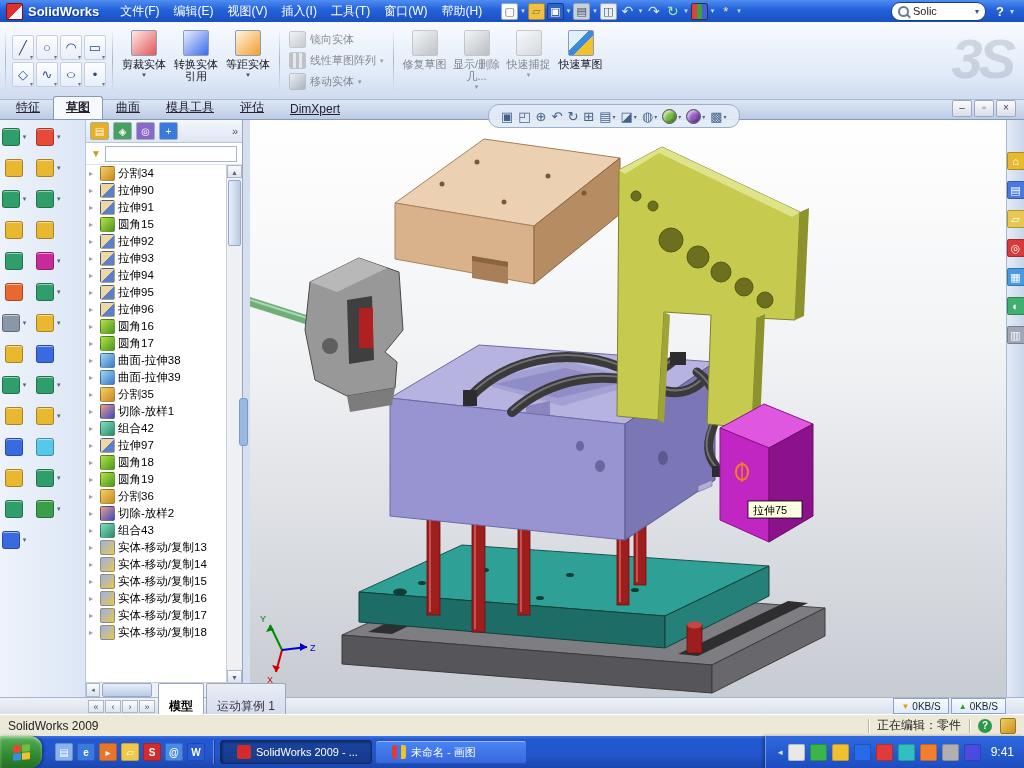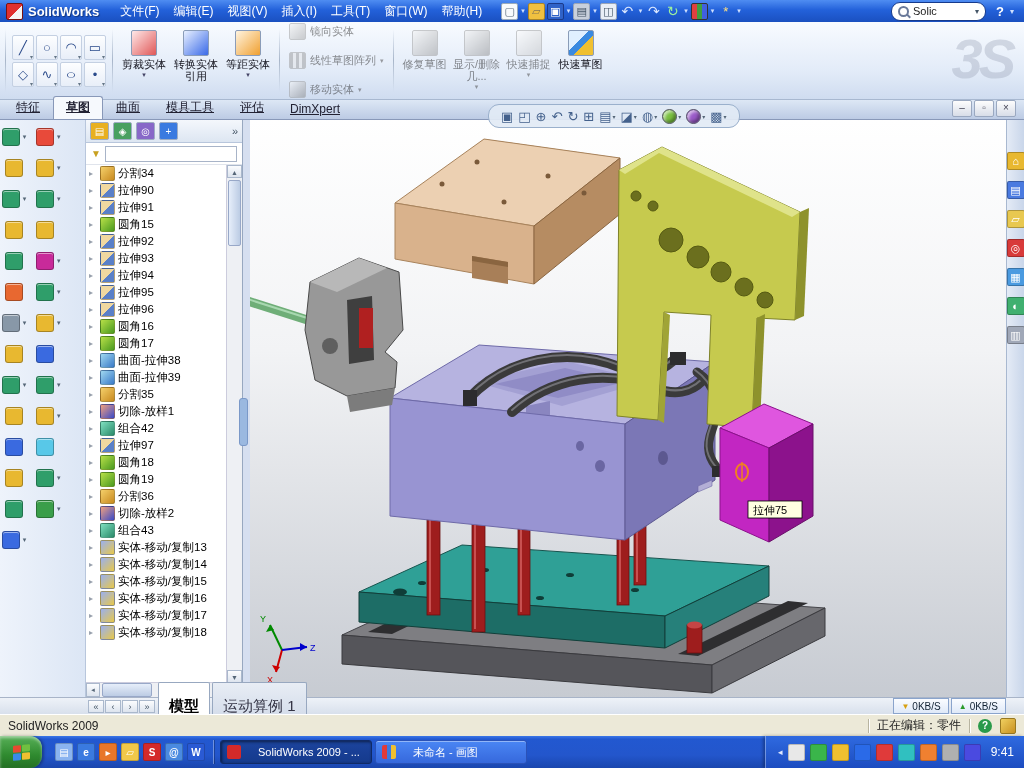--- a/index.html
+++ b/index.html
@@ -51,7 +51,7 @@
     border:1px solid #c4d0e2;border-radius:2px;background:linear-gradient(#fdfeff,#e8eef8);}
   .entbtn .eg.ellipse{display:inline-block;transform:scaleX(1.4);}
   .entbtn .ar{position:absolute;right:0;bottom:-1px;font-size:6px;color:#678;}
-  #rb-stack{display:flex;flex-direction:column;justify-content:center;gap:12px;padding:0 3px;}
+  #rb-stack{display:flex;flex-direction:column;justify-content:center;gap:4px;padding:0 3px;}
   .sbtn{display:flex;align-items:center;gap:4px;font-size:11px;color:#222;height:17px;padding:0 2px;}
   .sic{width:15px;height:15px;border:1px solid #99a;border-radius:2px;flex:none;}
   .ic-sketch{background:linear-gradient(45deg,#dce8fa 40%,#d4a017 40% 58%,#dce8fa 58%),#eaf2fc;}

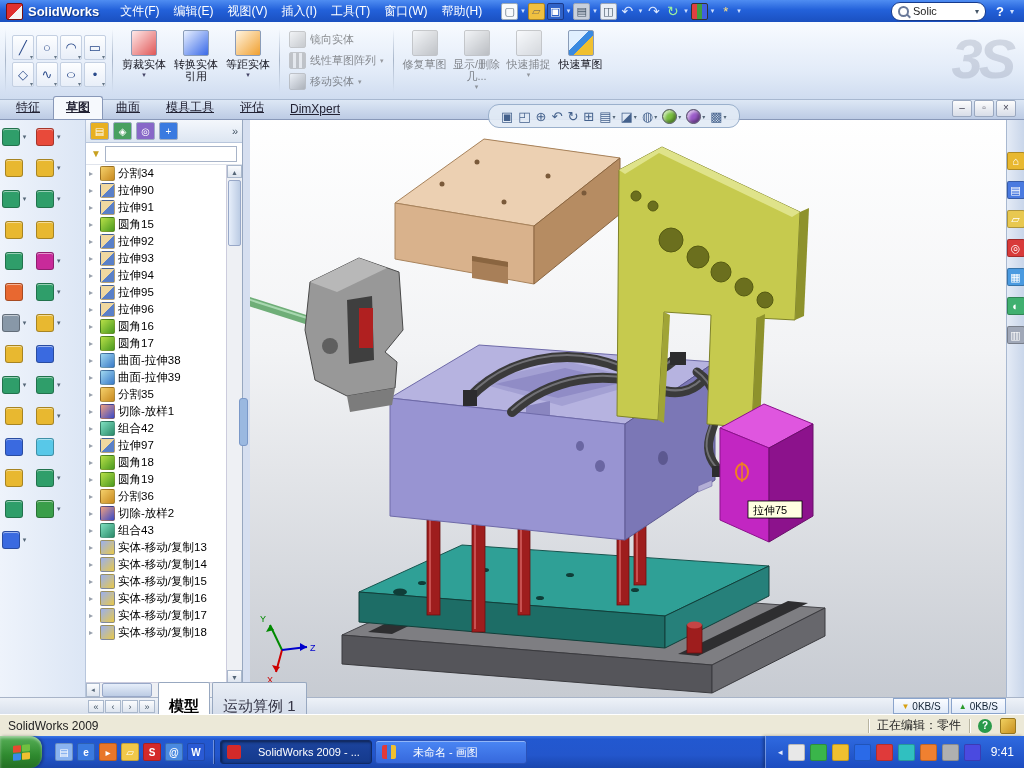--- a/index.html
+++ b/index.html
@@ -142,7 +142,7 @@
     display:flex;align-items:center;padding-left:88px;}
   .dnav{width:16px;height:13px;font-size:9px;color:#456;text-align:center;line-height:12px;
     background:linear-gradient(#fbfcfe,#dde4ee);border:1px solid #aab8cc;margin-right:1px;box-sizing:border-box;}
-  .dtab{padding:14px 10px;font-size:15px;border:1px solid #98a8c0;border-bottom:none;margin-left:2px;border-radius:2px 2px 0 0;}
+  .dtab{padding:14px 10px;font-size:12px;border:1px solid #98a8c0;border-bottom:none;margin-left:2px;border-radius:2px 2px 0 0;}
   .dtab.active{background:#fff;font-weight:bold;}
   .dtab.inactive{background:linear-gradient(#e8edf5,#ccd6e6);color:#334;}
   #netbadges{margin-left:auto;display:flex;gap:2px;margin-right:18px;}

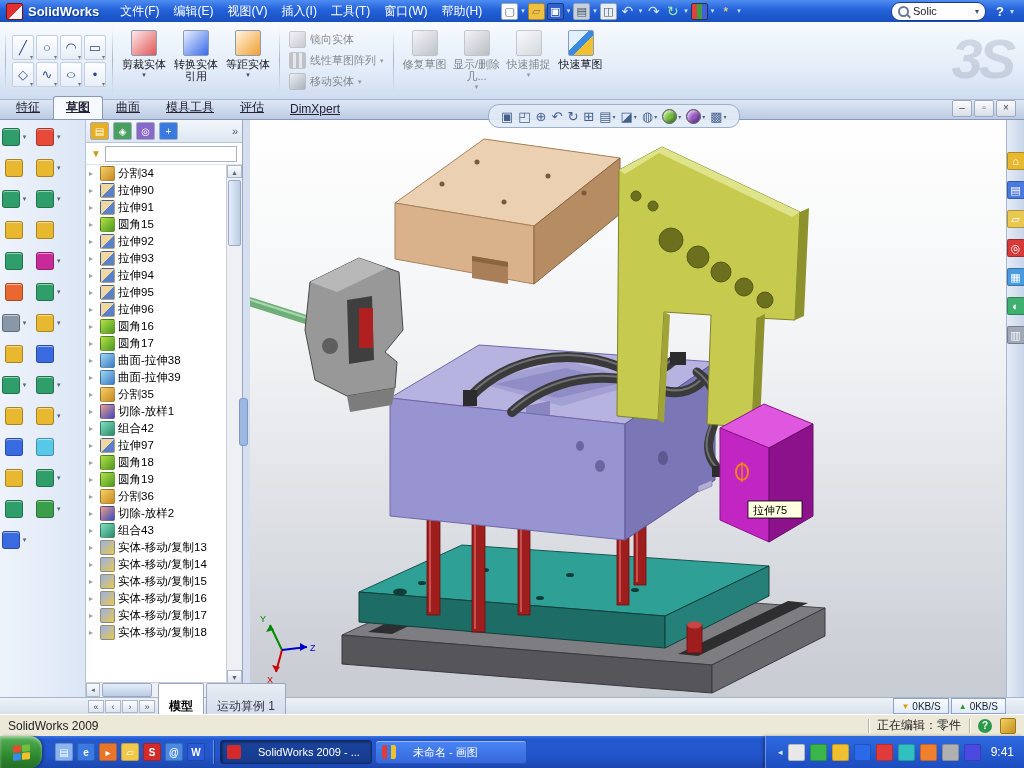--- a/index.html
+++ b/index.html
@@ -171,7 +171,7 @@
   .qli{width:16px;height:16px;border-radius:2px;display:flex;align-items:center;justify-content:center;
     font-size:10px;font-weight:bold;color:#fff;border:1px solid rgba(0,0,0,.2);}
   #tasks{display:flex;gap:3px;padding:0 6px;flex:1;}
-  .taskbtn{width:152px;height:24px;border-radius:3px;display:flex;align-items:center;gap:17px;padding:0 6px;
+  .taskbtn{width:152px;height:24px;border-radius:3px;display:flex;align-items:center;gap:5px;padding:0 16px;
     font-size:11px;box-sizing:border-box;white-space:nowrap;overflow:hidden;}
   .taskbtn.active{background:linear-gradient(#1c449e,#153a8c);box-shadow:inset 1px 1px 3px rgba(0,0,0,.55);border:1px solid #102a66;}
   .taskbtn.inactive{background:linear-gradient(#4a86f4,#3668dc);box-shadow:inset 0 1px 0 rgba(255,255,255,.4);border:1px solid #2a52b8;}

